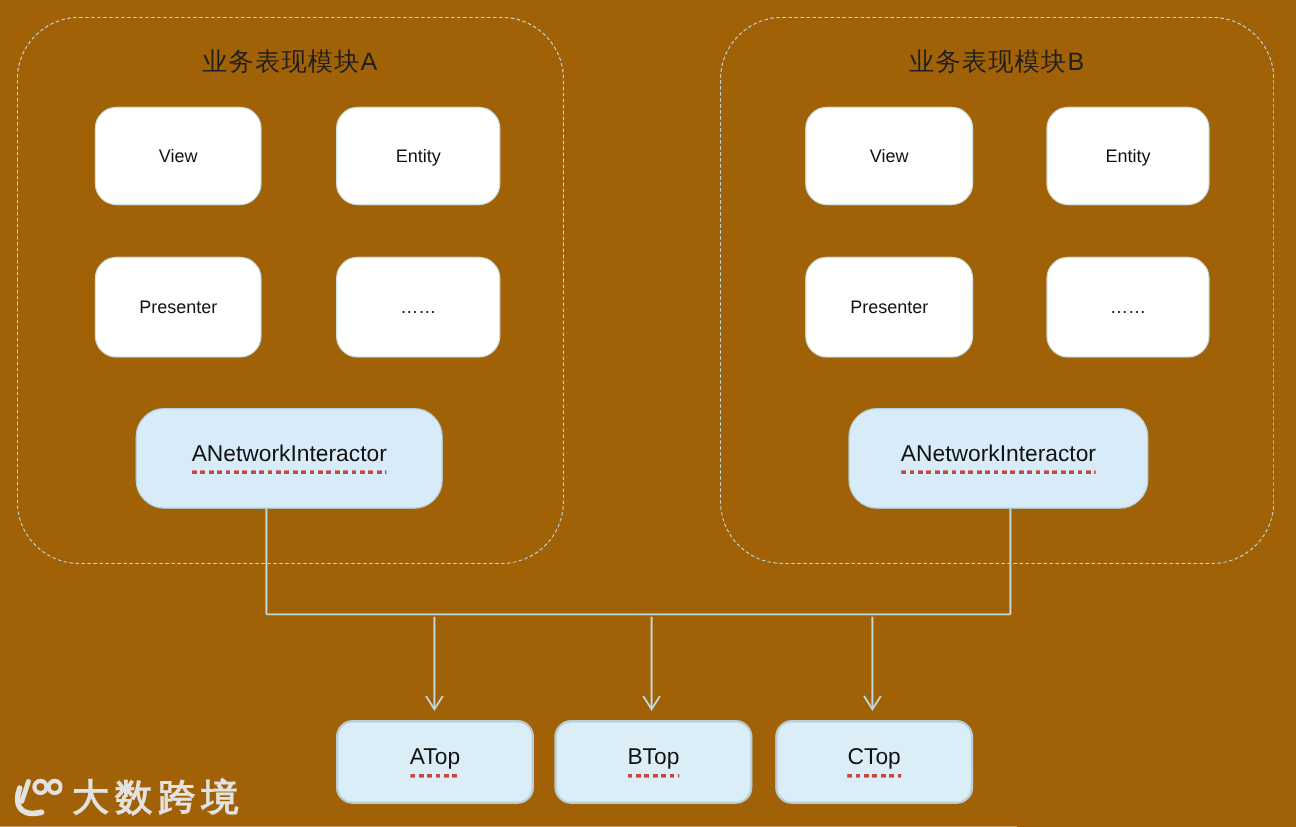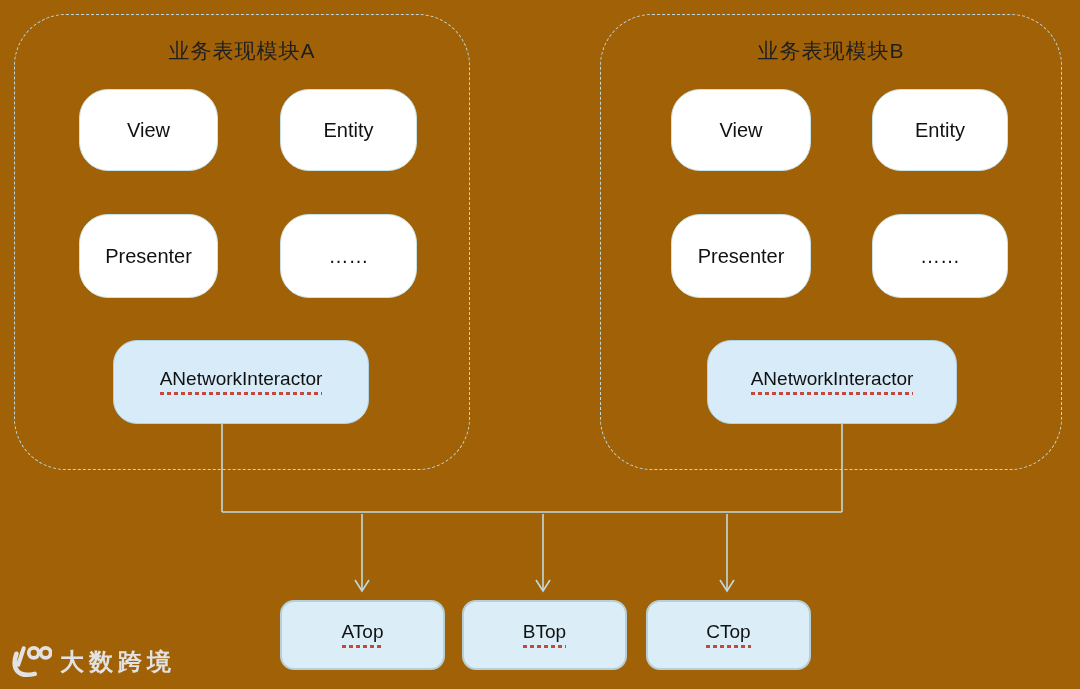--- a/index.html
+++ b/index.html
@@ -22,8 +22,8 @@
   .box{
     position:absolute;display:flex;align-items:center;justify-content:center;
     box-sizing:border-box;background:#fff;
-    border:1.5px solid #c9e2e6;border-radius:29px;
-    font-size:20px;color:#111;
+    border:1.5px solid #c9e2e6;border-radius:18px;
+    font-size:15px;color:#111;
   }
   
   .pos-r1c1{left:64px;top:74px;width:139px;height:82px;}

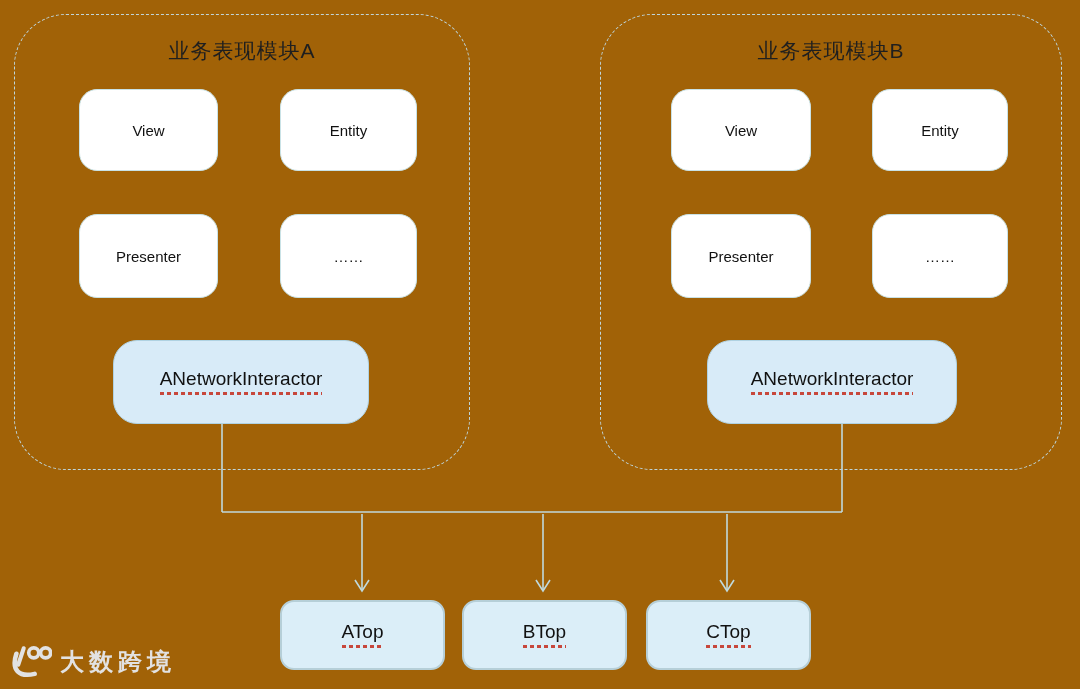--- a/index.html
+++ b/index.html
@@ -61,7 +61,7 @@
     position:absolute;left:10px;top:644px;display:flex;align-items:center;gap:8px;
     color:#e2e2e2;user-select:none;
   }
-  .watermark .wm-text{font-size:24px;font-weight:700;letter-spacing:5px;text-align:right;}
+  .watermark .wm-text{font-size:31px;font-weight:700;letter-spacing:5px;text-align:right;}
 </style>
 </head>
 <body>

